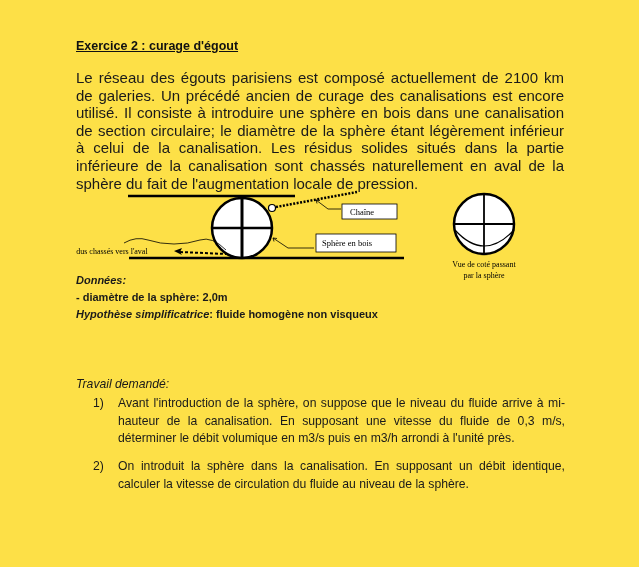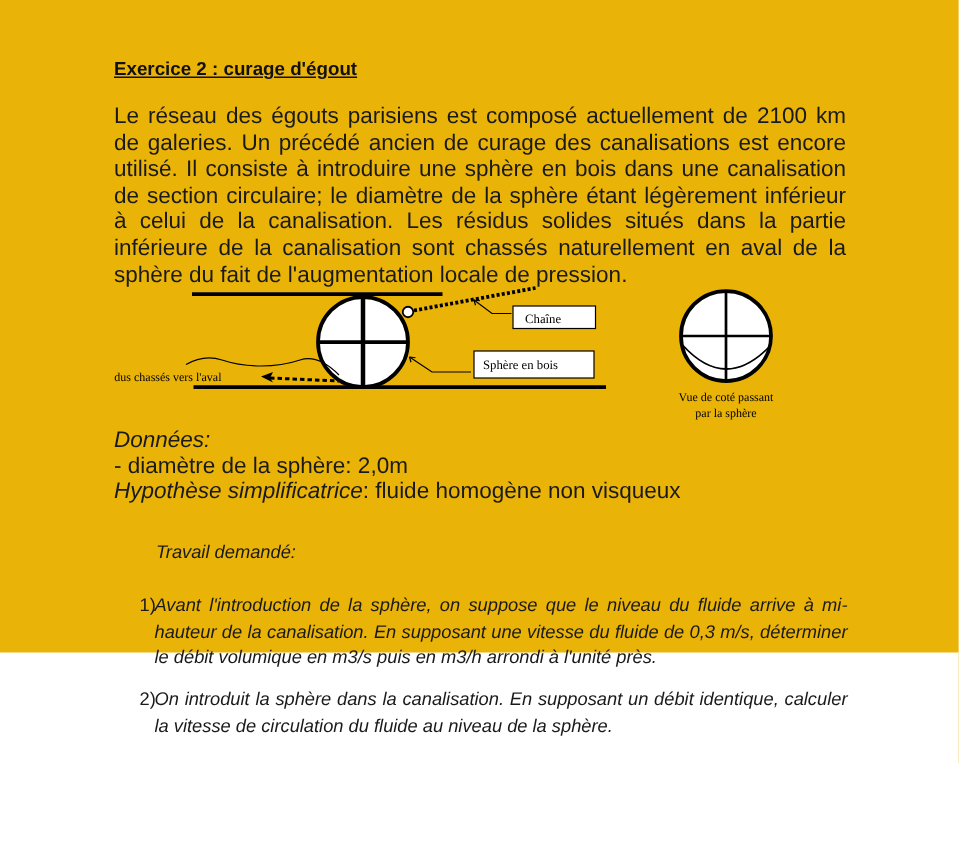--- a/index.html
+++ b/index.html
@@ -5,7 +5,7 @@
   html, body { margin: 0; padding: 0; background: #ffffff; }
   body { width: 639px; height: 567px; position: relative; overflow: hidden;
          font-family: "Liberation Sans", sans-serif; color: #1a1a1a; }
-  .page { position: absolute; left: 0; top: 0; width: 639px; height: 435px; background: #eab308; }
+  .page { position: absolute; left: 0; top: 0; width: 639px; height: 567px; background: #fde047; }
   .title { position: absolute; left: 76px; top: 39px; font-size: 12.5px; font-weight: bold;
            text-decoration: underline; color: #111; }
   .para { position: absolute; left: 76px; top: 69px; width: 488px; font-size: 15px;

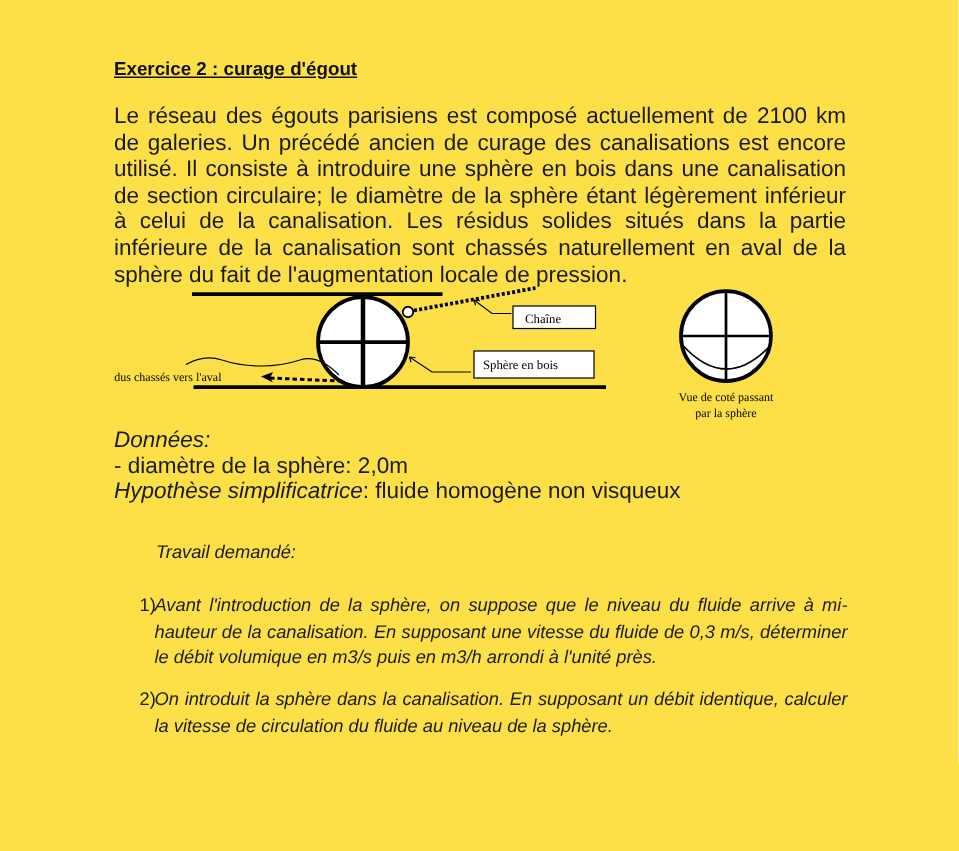--- a/index.html
+++ b/index.html
@@ -13,7 +13,7 @@
   .figure { position: absolute; left: 76px; top: 188px; width: 340px; height: 75px; }
   .figure2 { position: absolute; left: 440px; top: 188px; width: 110px; height: 95px; }
   .serif { font-family: "Liberation Serif", serif; }
-  .data-block { position: absolute; left: 76px; top: 285px; width: 488px; font-size: 15px; line-height: 17.2px; }
+  .data-block { position: absolute; left: 76px; top: 272px; width: 488px; font-size: 11px; line-height: 17.2px; font-weight: bold; }
   .data-block div { white-space: nowrap; }
   .ital { font-style: italic; }
   .travail { position: absolute; left: 76px; top: 361px; font-size: 12.2px; font-style: italic; margin-left: 28px; }

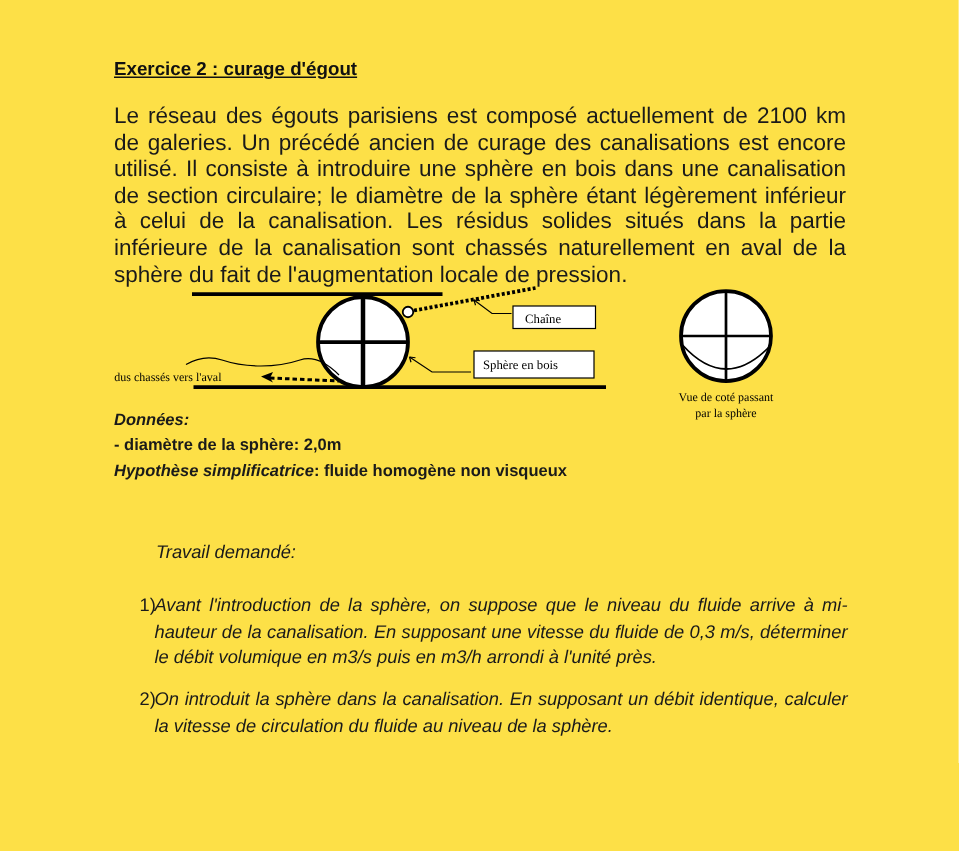--- a/index.html
+++ b/index.html
@@ -16,7 +16,7 @@
   .data-block { position: absolute; left: 76px; top: 272px; width: 488px; font-size: 11px; line-height: 17.2px; font-weight: bold; }
   .data-block div { white-space: nowrap; }
   .ital { font-style: italic; }
-  .travail { position: absolute; left: 76px; top: 361px; font-size: 12.2px; font-style: italic; margin-left: 28px; }
+  .travail { position: absolute; left: 76px; top: 377px; font-size: 12.2px; font-style: italic; }
   .q { position: absolute; left: 93px; width: 472px; font-size: 12.2px; line-height: 17.6px; }
   .q .num { position: absolute; left: 0; top: 0; }
   .q .txt { margin-left: 10px; text-align: justify; font-style: italic; }

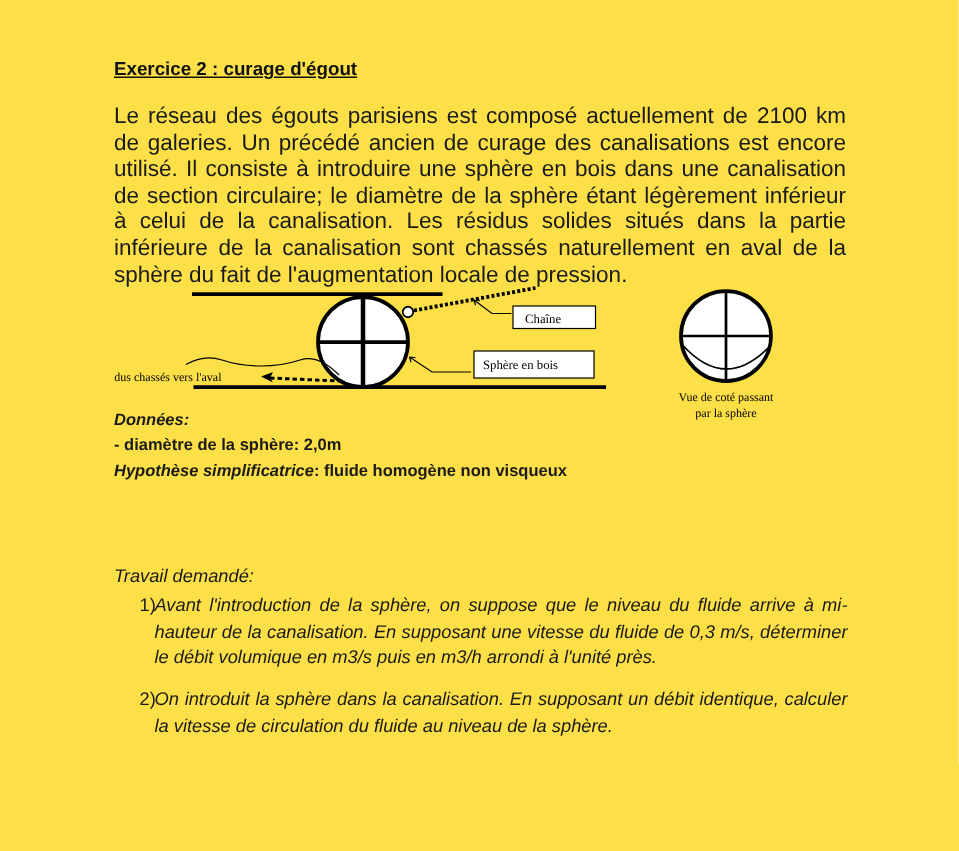--- a/index.html
+++ b/index.html
@@ -19,7 +19,7 @@
   .travail { position: absolute; left: 76px; top: 377px; font-size: 12.2px; font-style: italic; }
   .q { position: absolute; left: 93px; width: 472px; font-size: 12.2px; line-height: 17.6px; }
   .q .num { position: absolute; left: 0; top: 0; }
-  .q .txt { margin-left: 10px; text-align: justify; font-style: italic; }
+  .q .txt { margin-left: 25px; text-align: justify; }
   .q1 { top: 395px; }
   .q2 { top: 458px; }
 </style>

